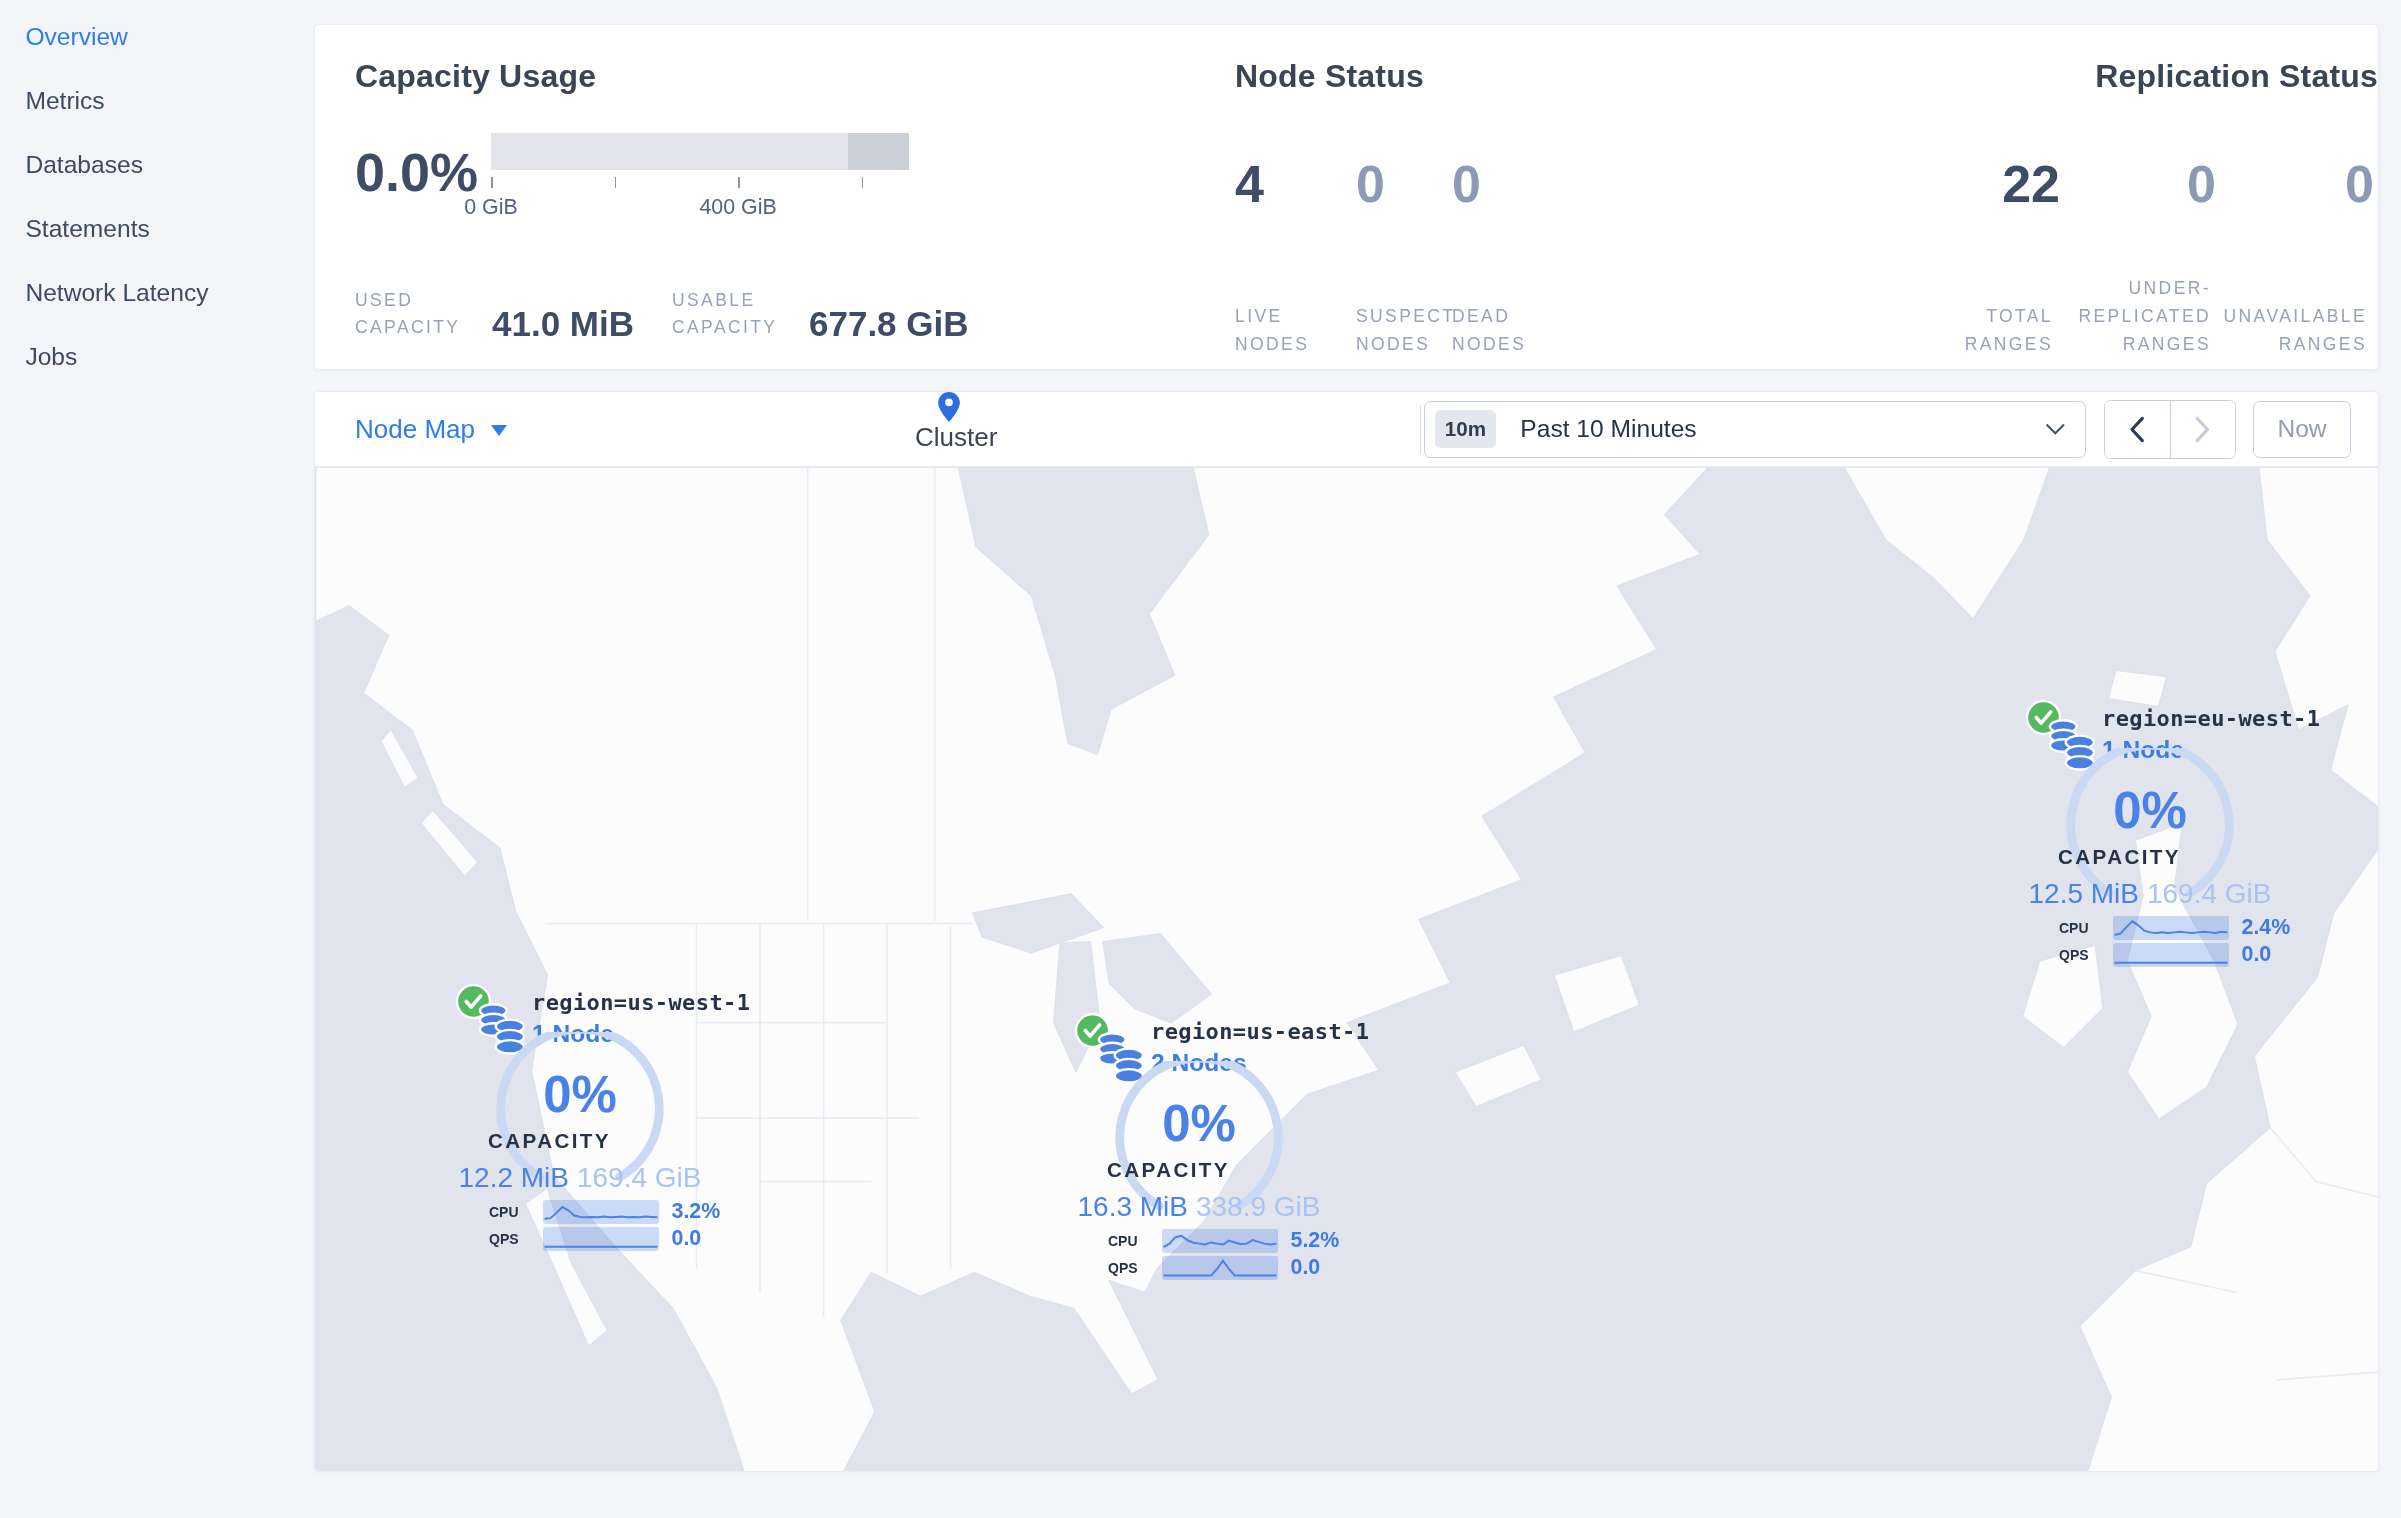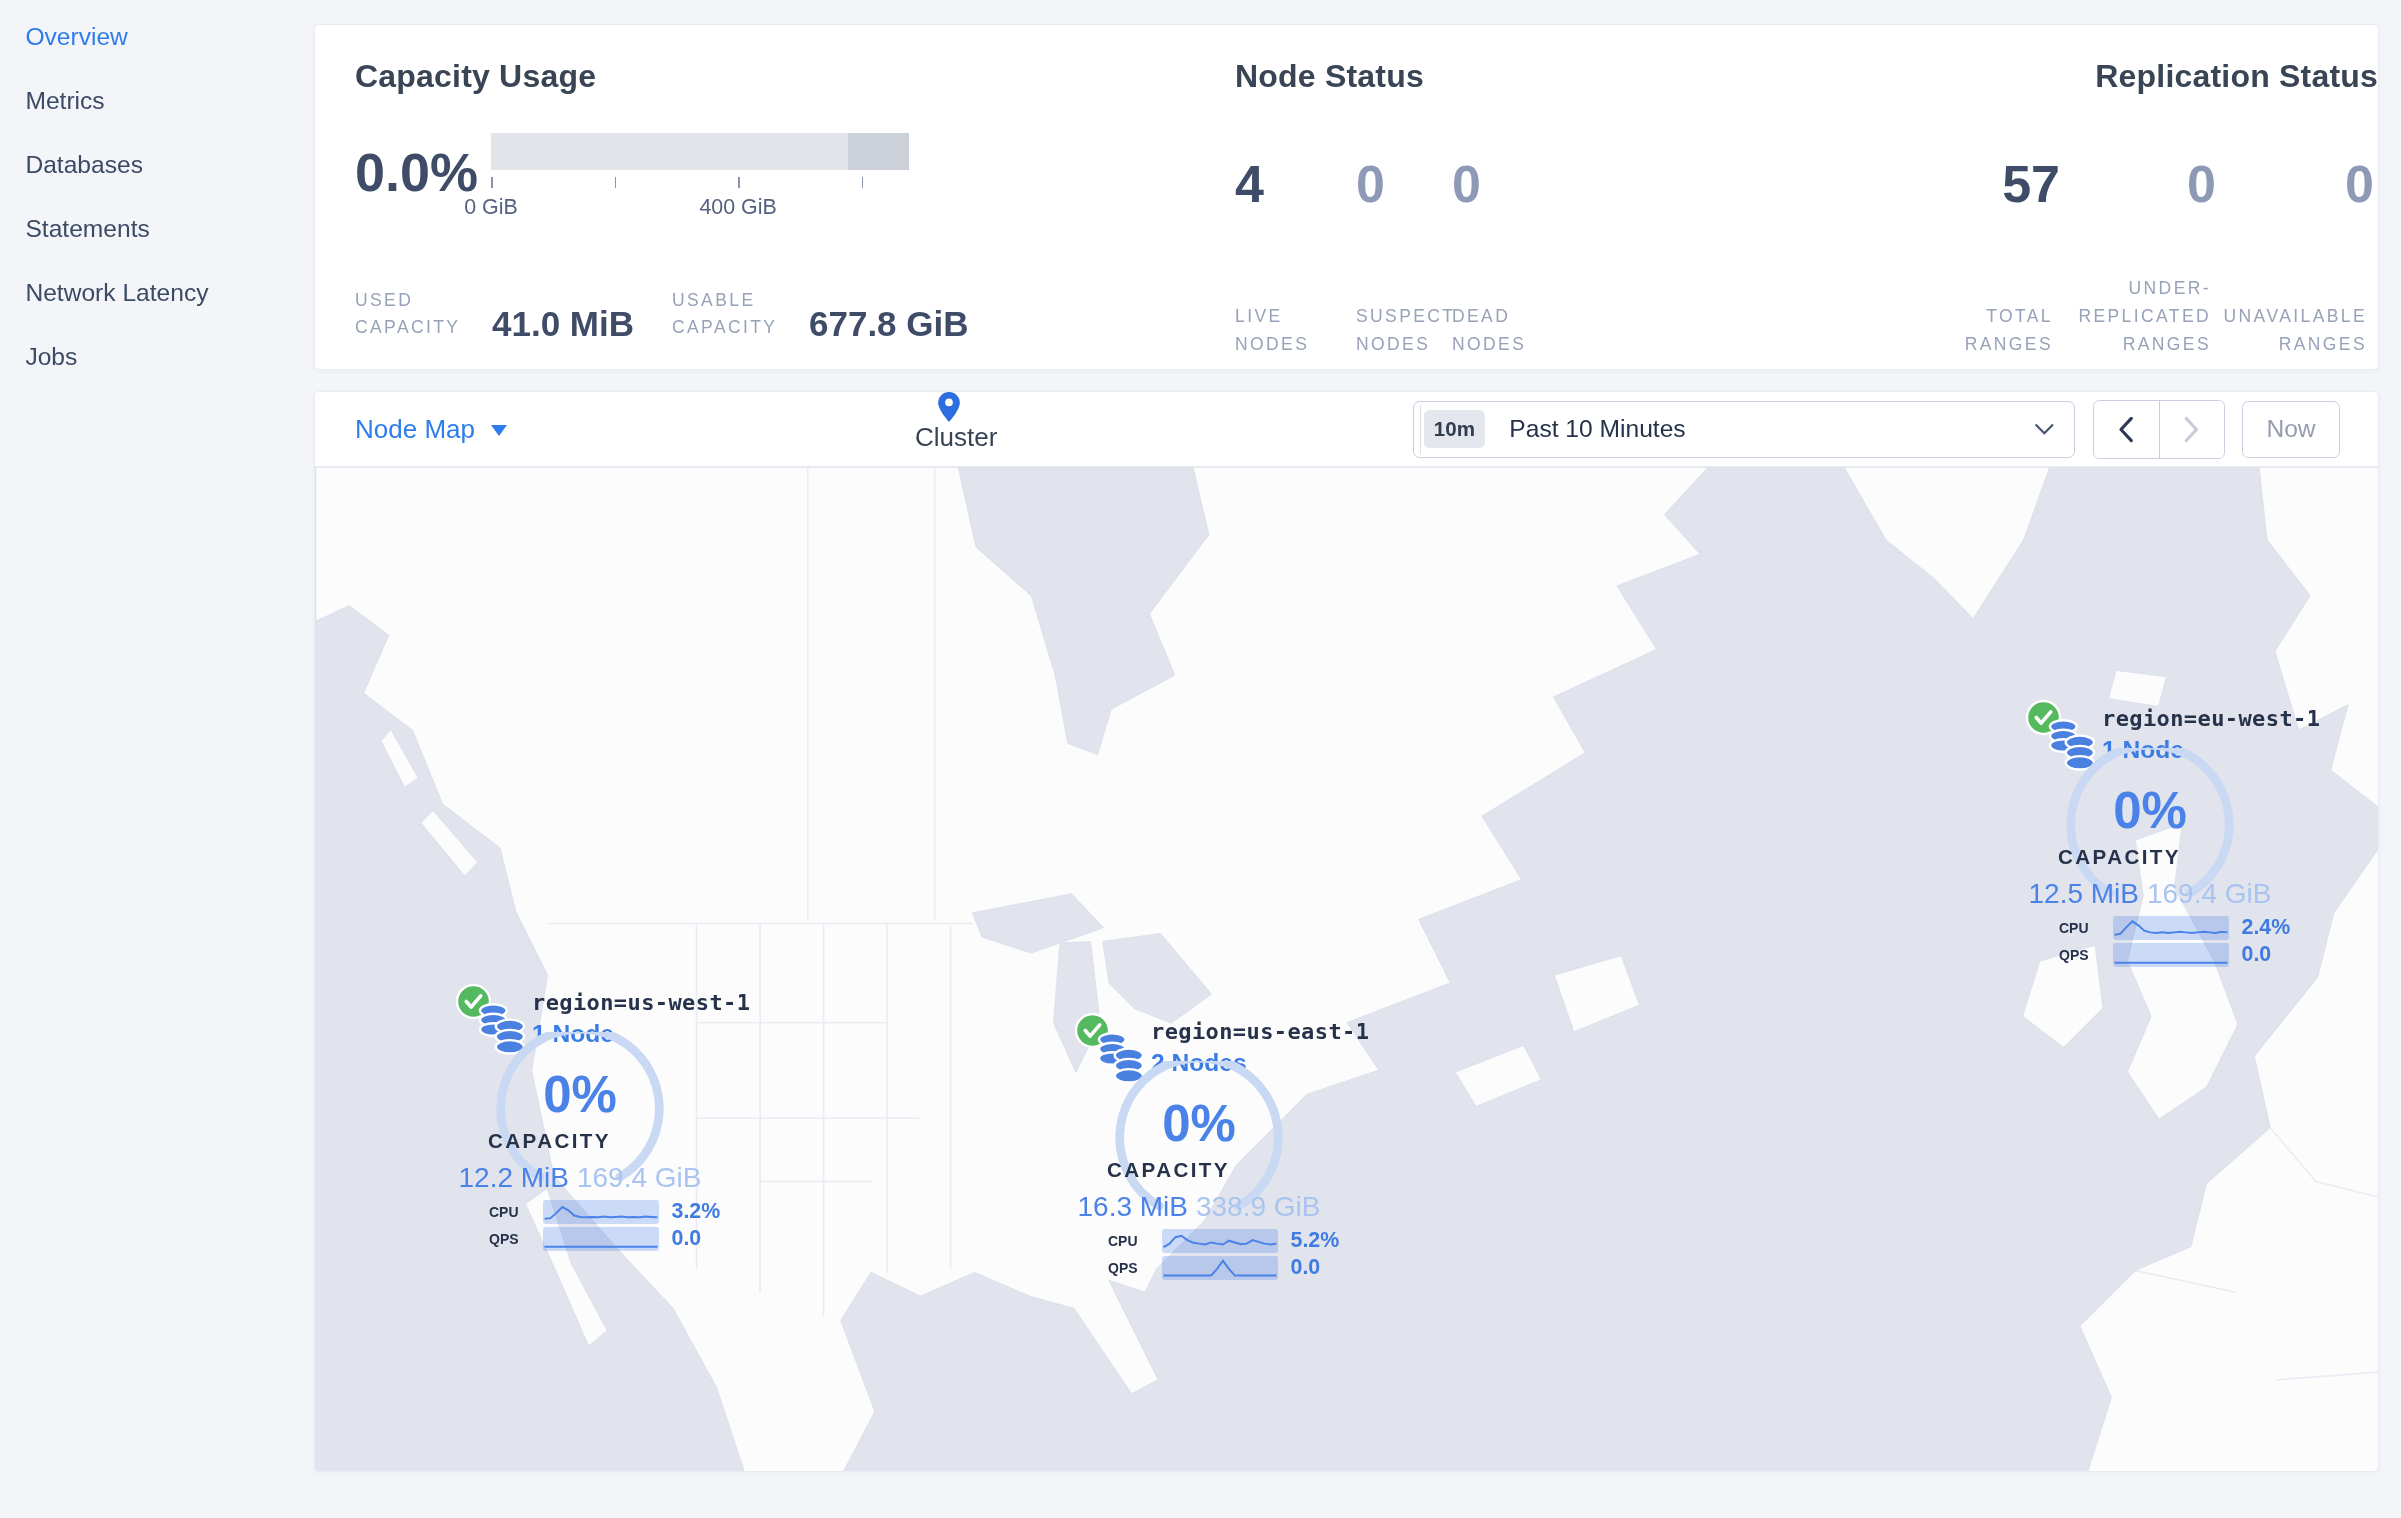--- a/index.html
+++ b/index.html
@@ -206,7 +206,7 @@
       <div class="section-title">Replication Status</div>
       <div class="stat-cols">
         <div class="stat-col">
-          <div class="stat-value">57</div>
+          <div class="stat-value">22</div>
           <div class="stat-label">TOTAL RANGES</div>
         </div>
         <div class="stat-col">

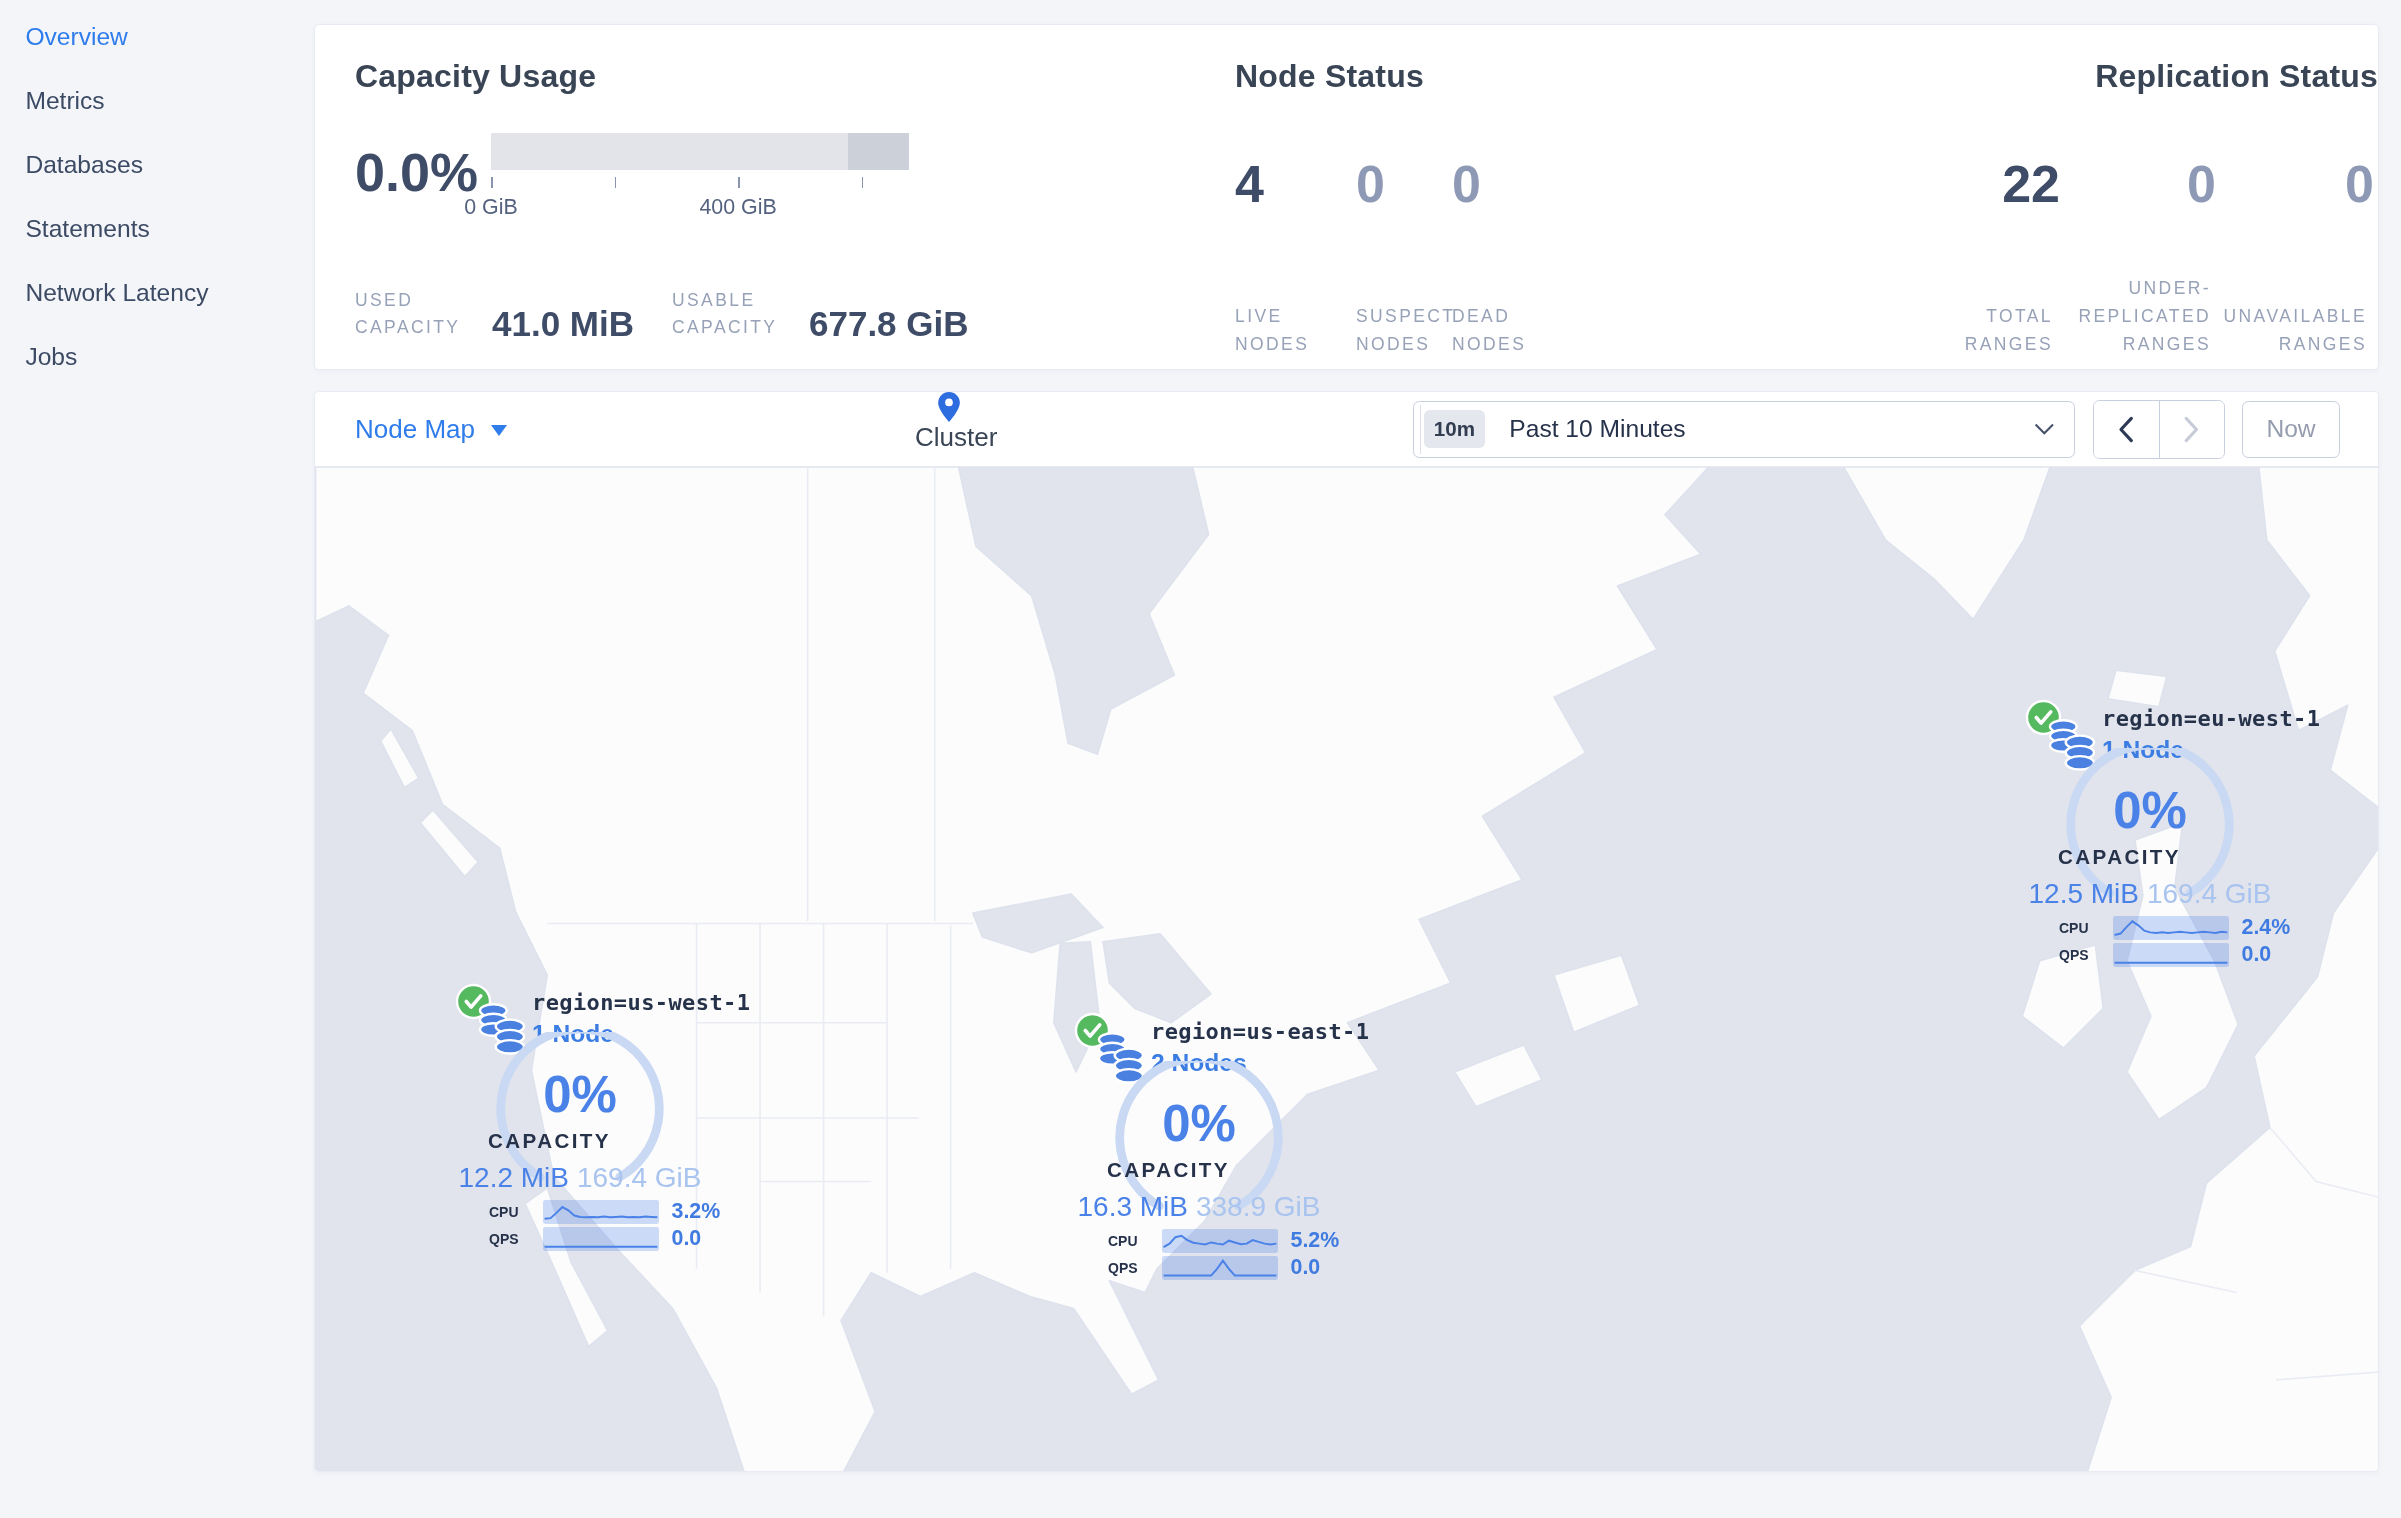--- a/index.html
+++ b/index.html
@@ -74,7 +74,7 @@
   .map-panel { position:relative; margin-top:21.4px; height:1081px; overflow:hidden; }
   .toolbar {
     position:relative; height:75px; border-bottom:0.8px solid #e7eaf0;
-    display:flex; align-items:center; padding:0 38px 0 40px; background:#fff;
+    display:flex; align-items:center; padding:0 27px 0 40px; background:#fff;
   }
   .view-select { display:flex; align-items:center; cursor:pointer; }
   .view-select-label { font-size:26px; font-weight:500; color:#2f7ceb; }

